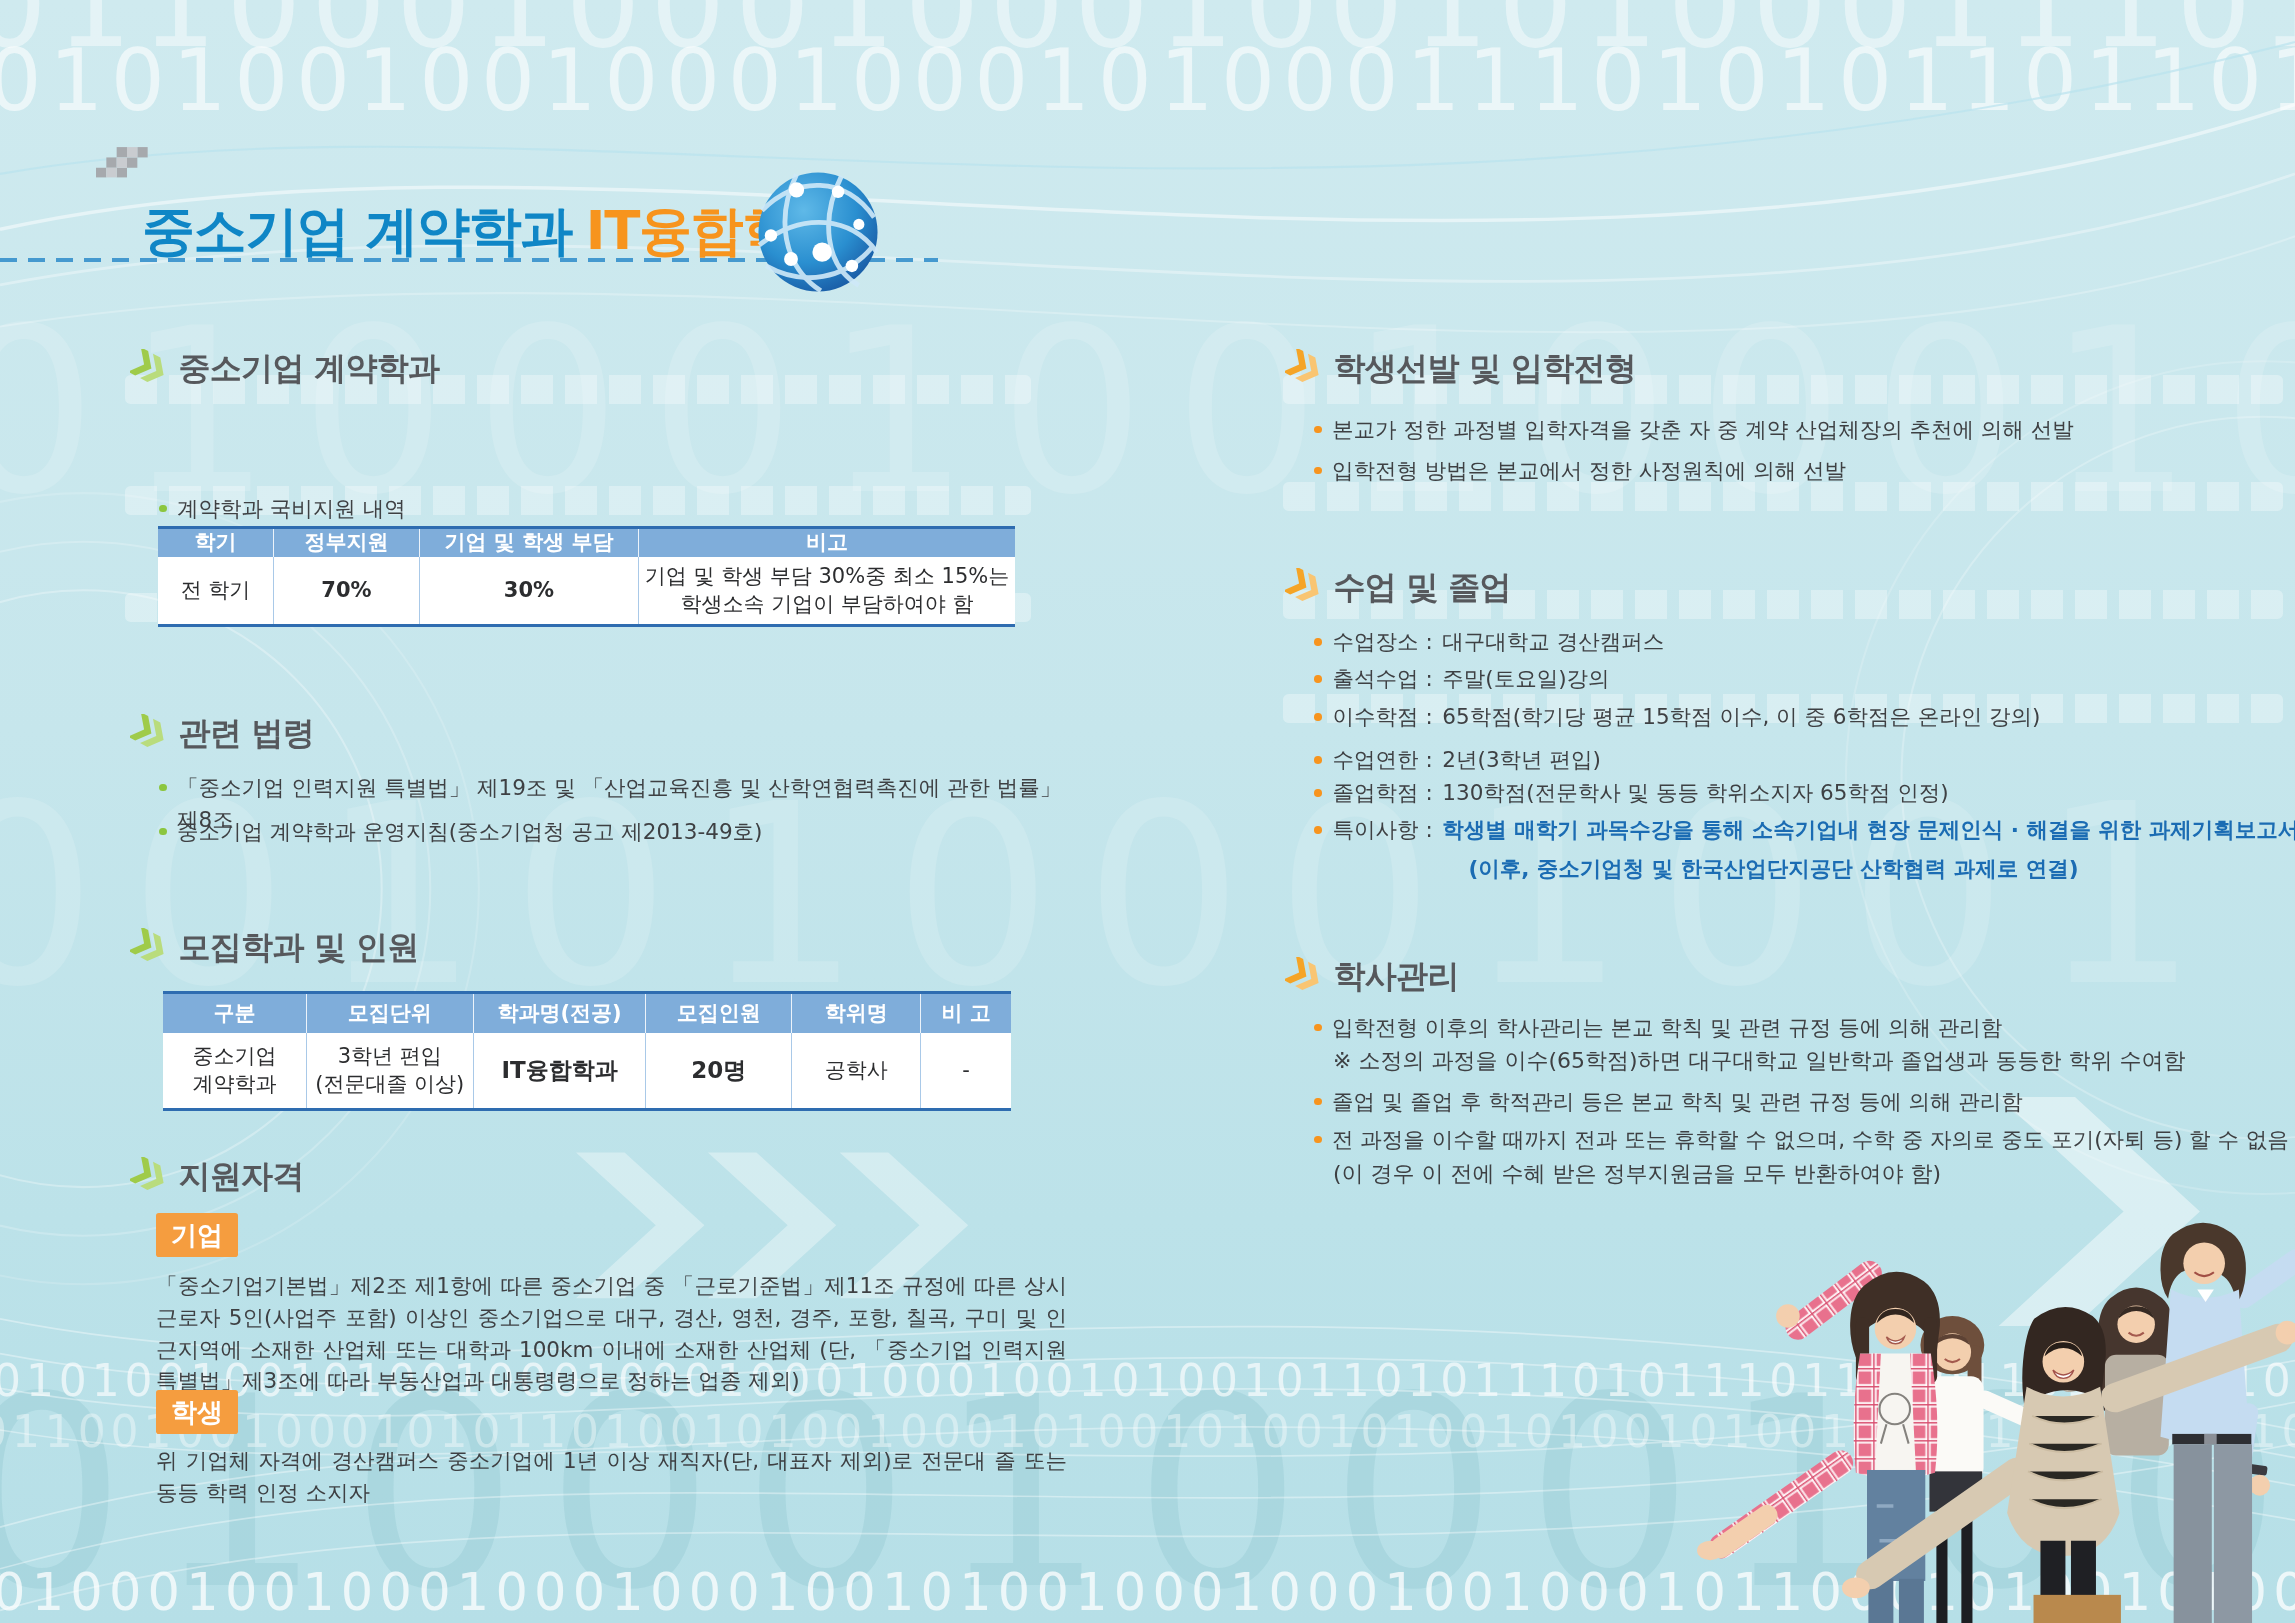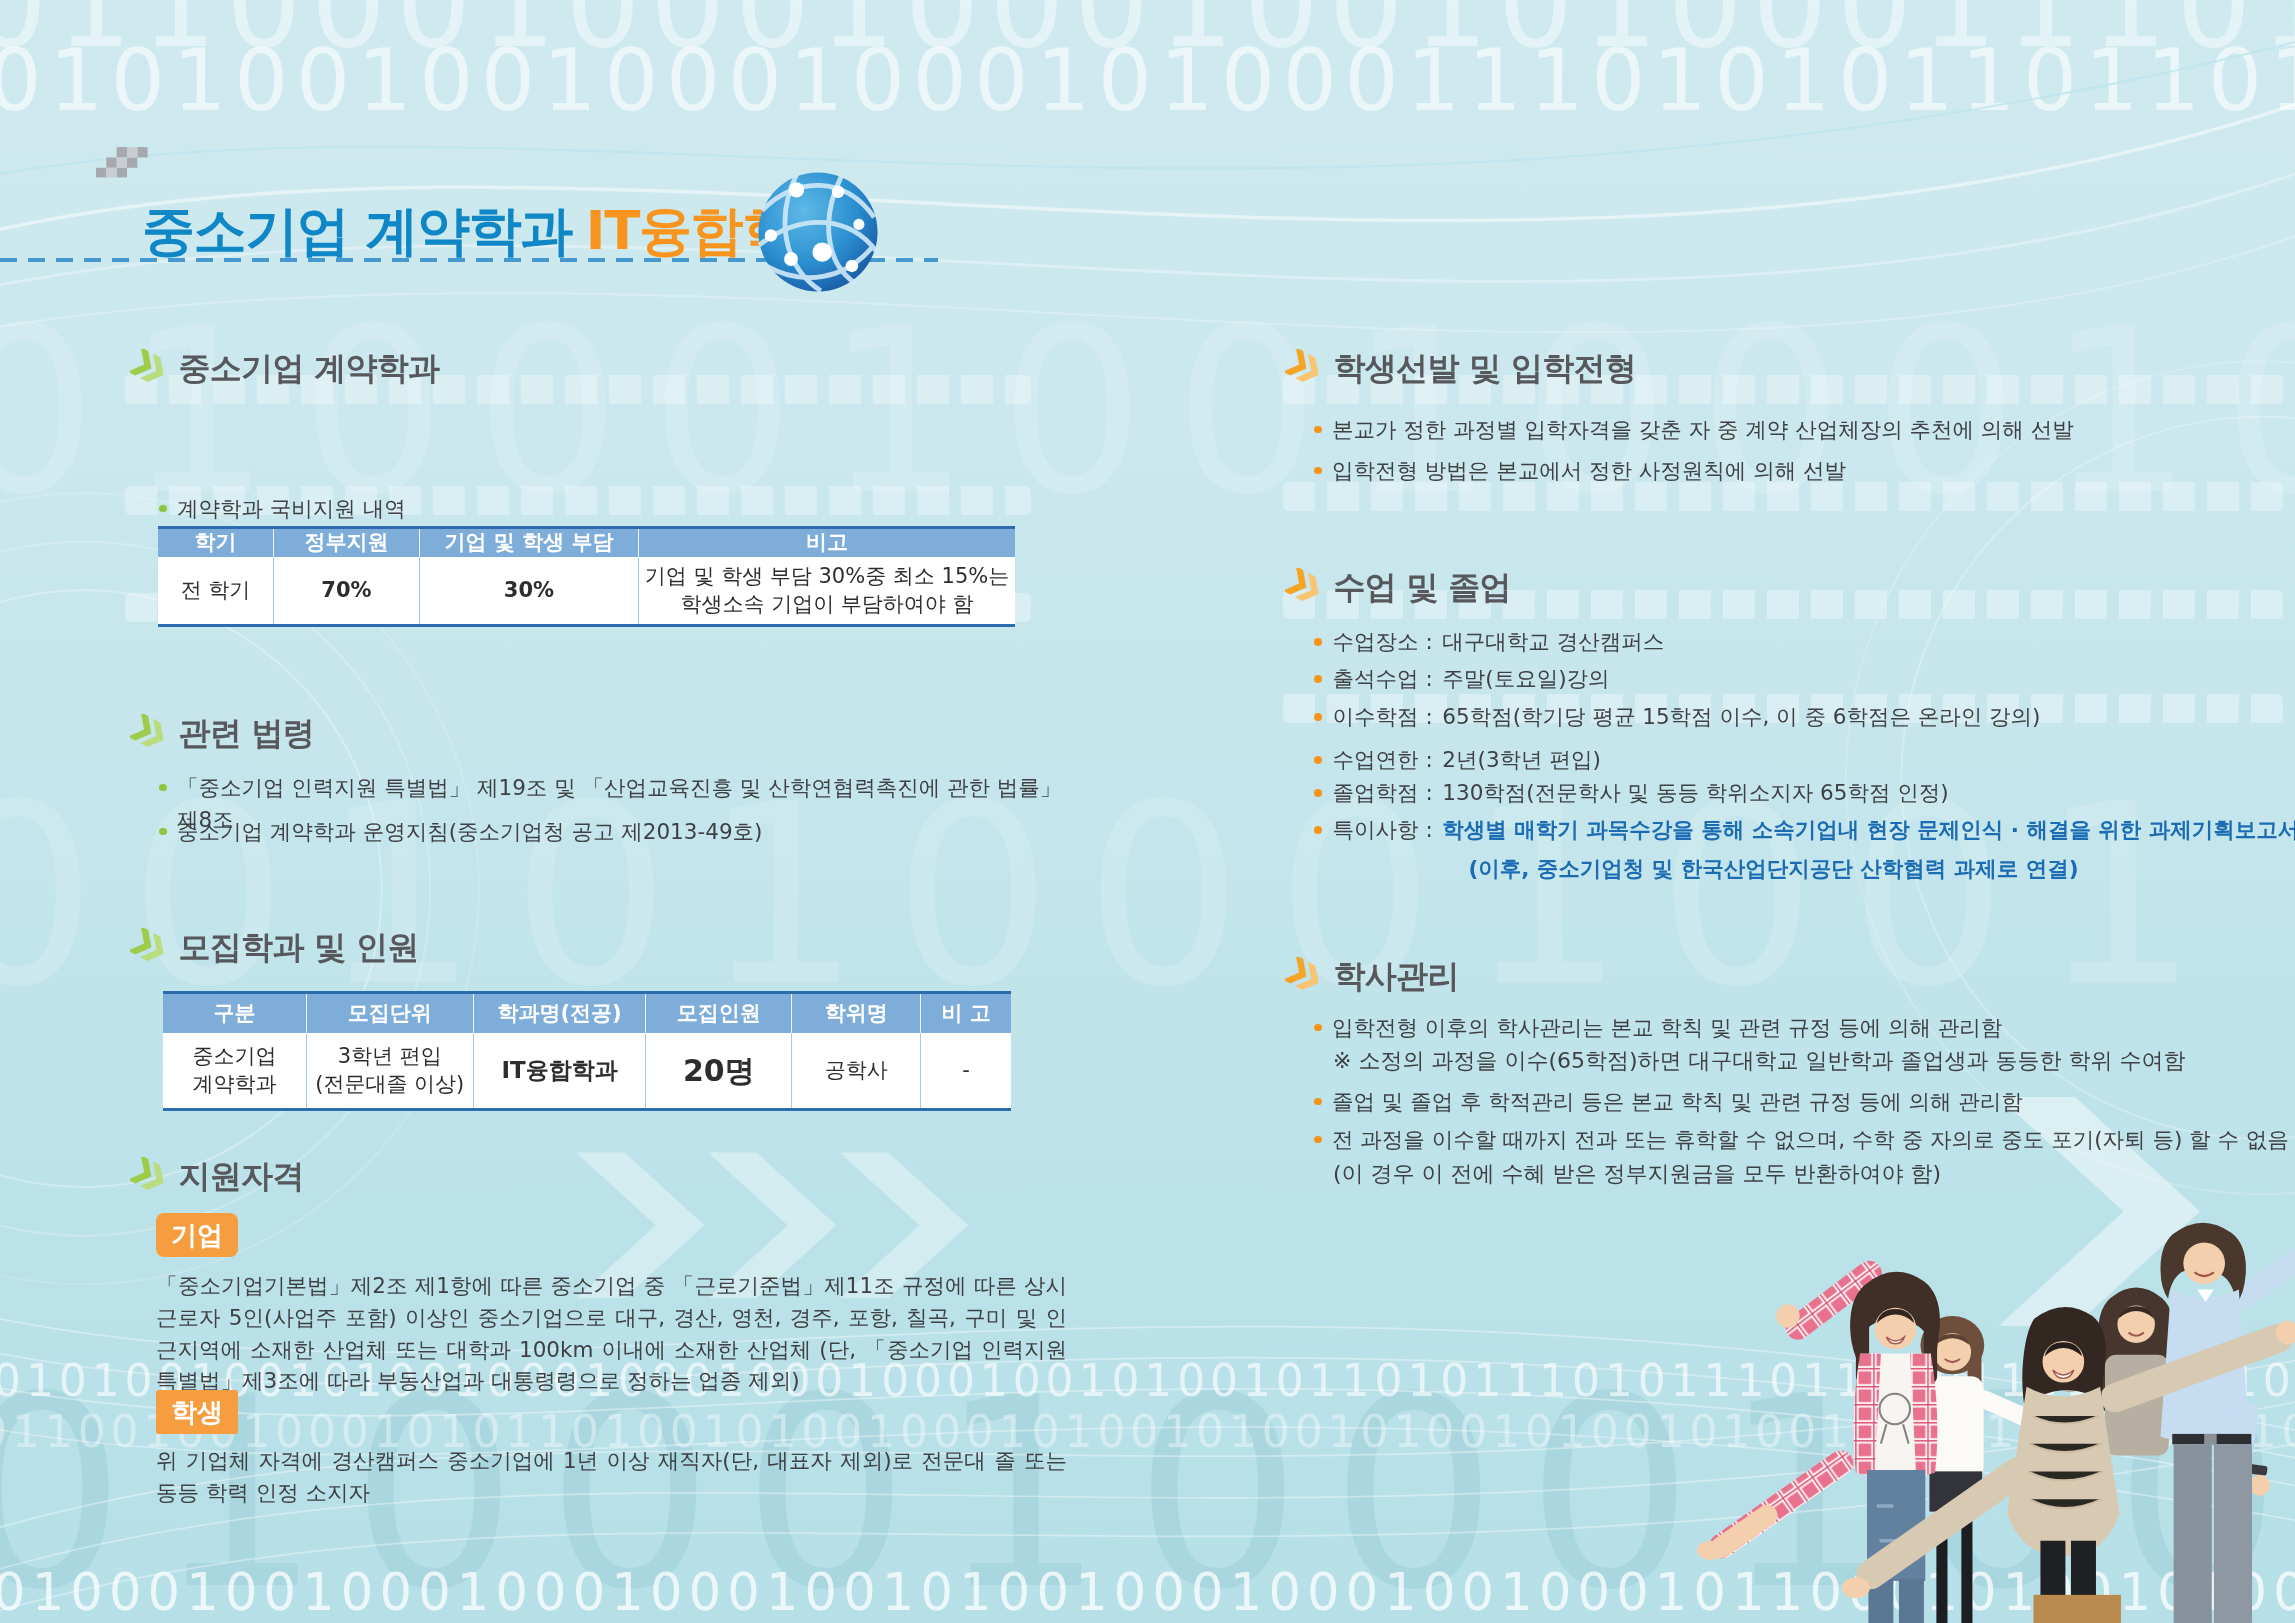--- a/index.html
+++ b/index.html
@@ -222,7 +222,7 @@
         <span>(전문대졸 이상)</span>
       </div>
       <div class="cell bold" style="width:173px; font-size:23px;">IT융합학과</div>
-      <div class="cell bold" style="width:146px; font-size:30px;">20명</div>
+      <div class="cell bold" style="width:146px; font-size:23px;">20명</div>
       <div class="cell" style="width:129px;">공학사</div>
       <div class="cell" style="width:90px;">-</div>
     </div>

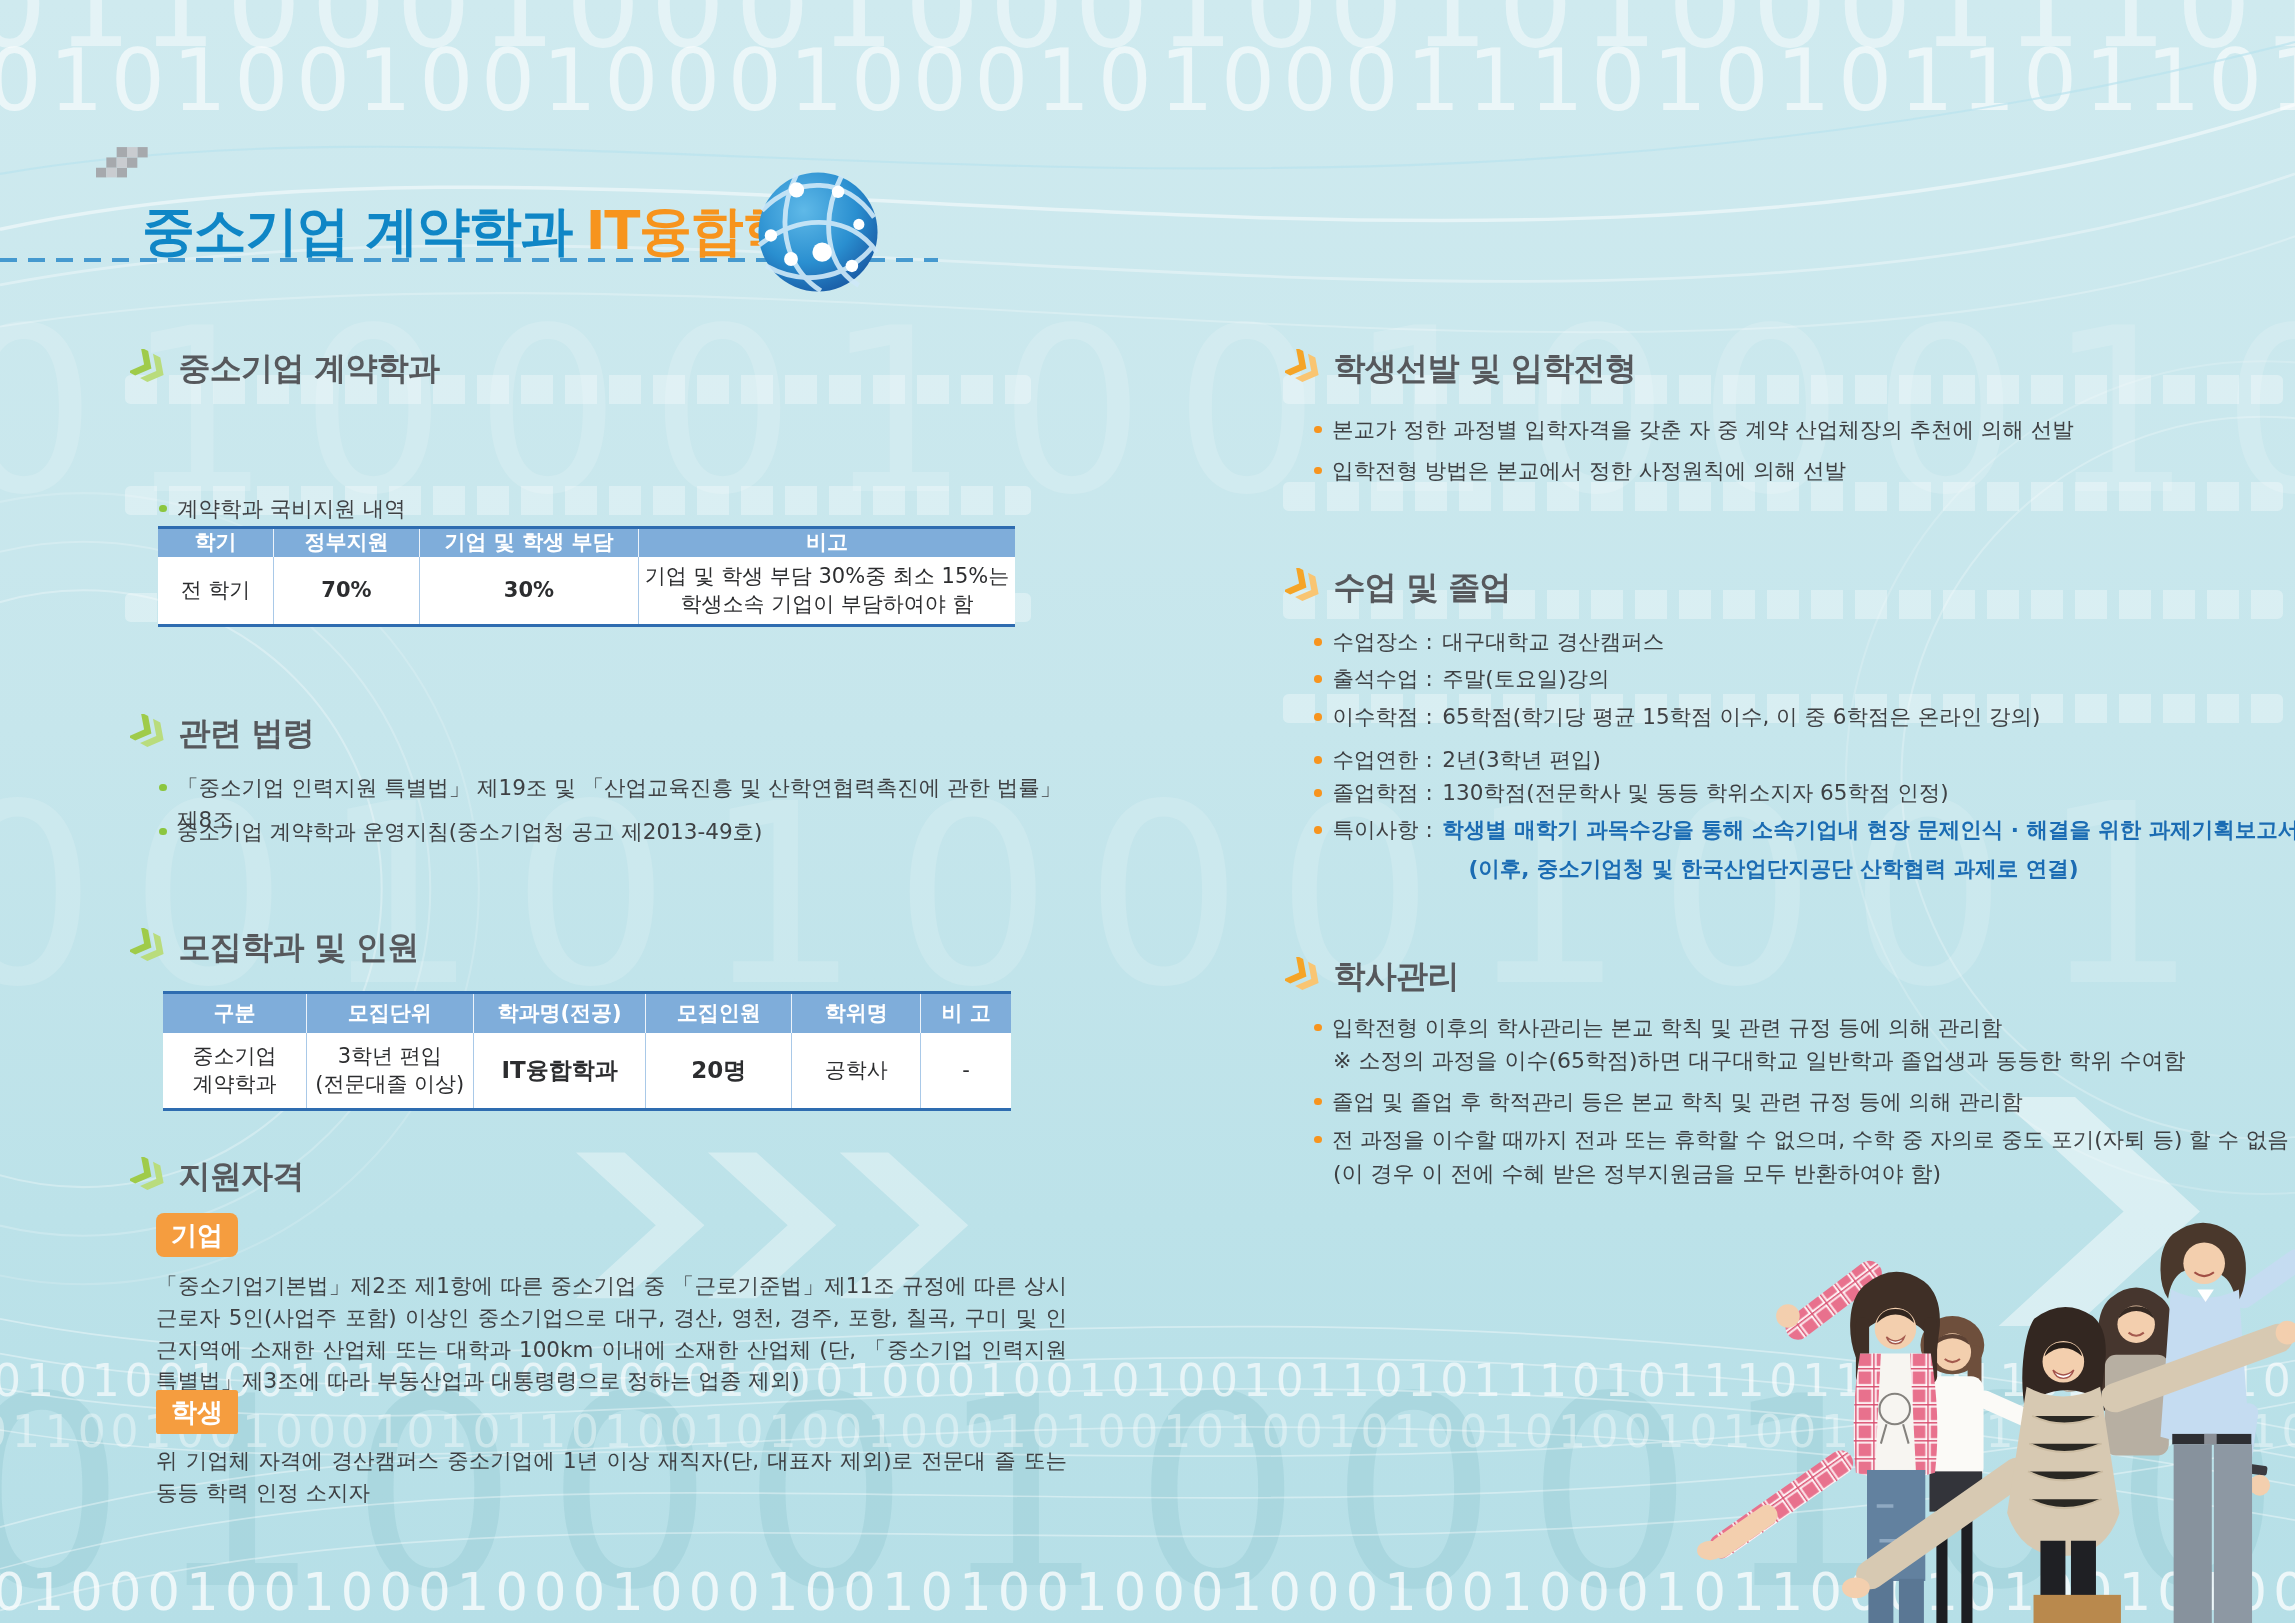--- a/index.html
+++ b/index.html
@@ -237,7 +237,7 @@
     </svg>
     <span>지원자격</span>
   </div>
-  <div class="badge" style="left:156px; top:1213px;border-radius:8px;">기업</div>
+  <div class="badge" style="left:156px; top:1213px;">기업</div>
   <div class="para" style="left:156px; top:1270px; width:911px;">「중소기업기본법」제2조 제1항에 따른 중소기업 중 「근로기준법」제11조 규정에 따른 상시근로자 5인(사업주 포함) 이상인 중소기업으로 대구, 경산, 영천, 경주, 포항, 칠곡, 구미 및 인근지역에 소재한 산업체 또는 대학과 100km 이내에 소재한 산업체 (단, 「중소기업 인력지원 특별법」제3조에 따라 부동산업과 대통령령으로 정하는 업종 제외)</div>
   <div class="badge" style="left:156px; top:1390px;">학생</div>
   <div class="para" style="left:156px; top:1445px; width:911px;">위 기업체 자격에 경산캠퍼스 중소기업에 1년 이상 재직자(단, 대표자 제외)로 전문대 졸 또는 동등 학력 인정 소지자</div>

